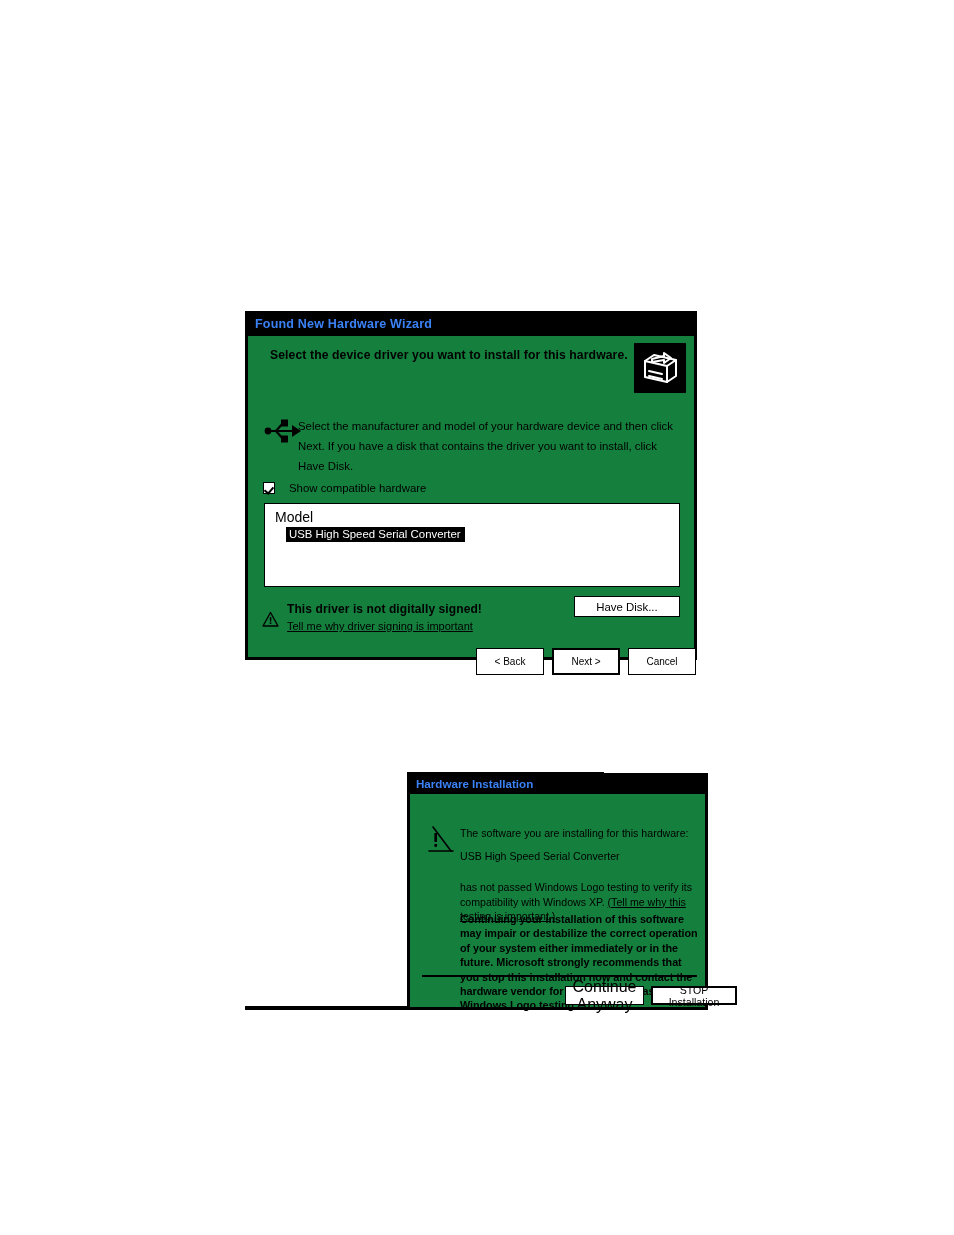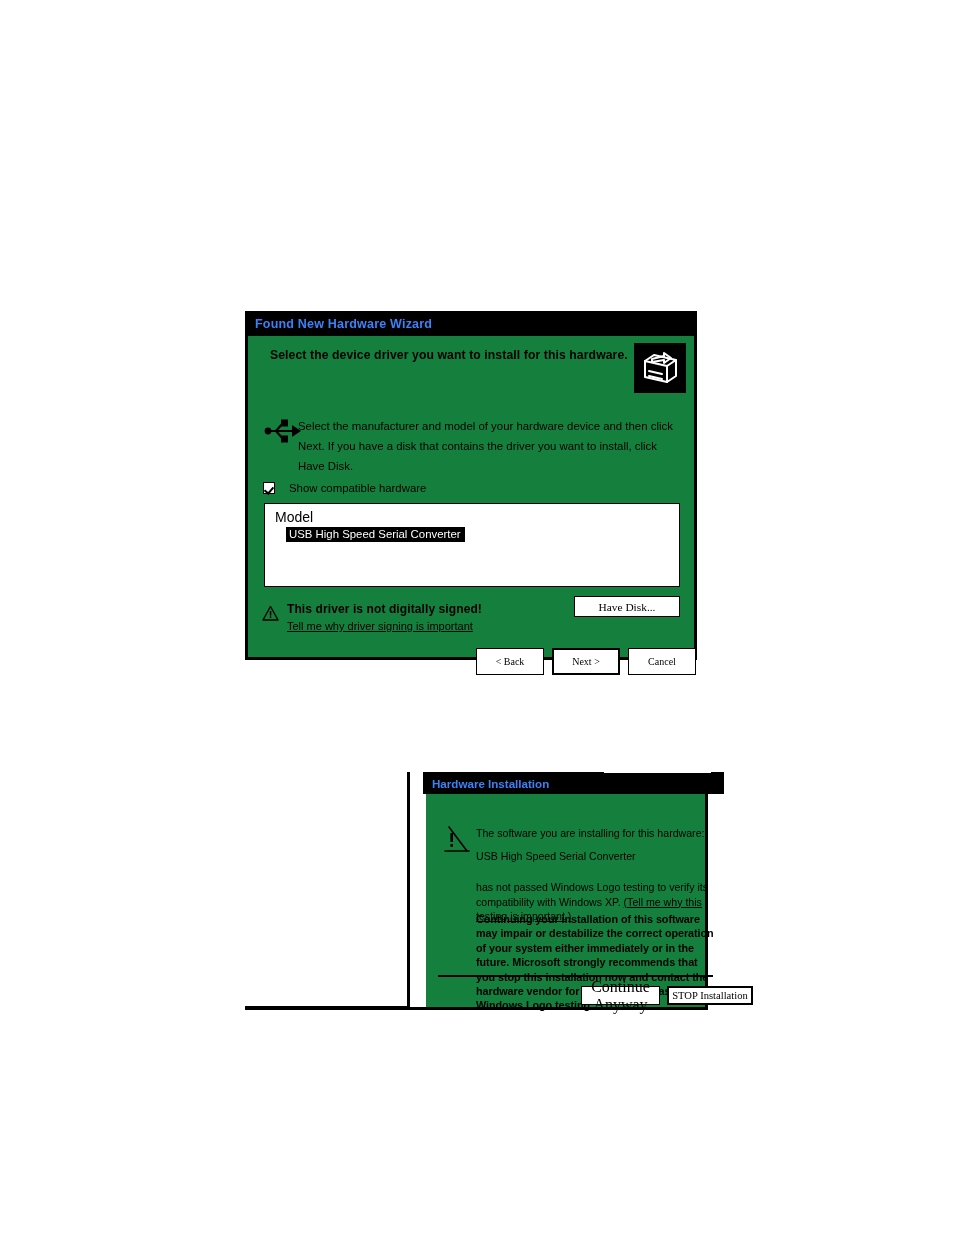--- a/index.html
+++ b/index.html
@@ -171,7 +171,7 @@
     top: 262px;
     display: flex;
     gap: 8px;
-    align-items: center;
+    align-items: flex-end;
   }
   #signing-texts { padding-top: 1px; }
   #signing-title {

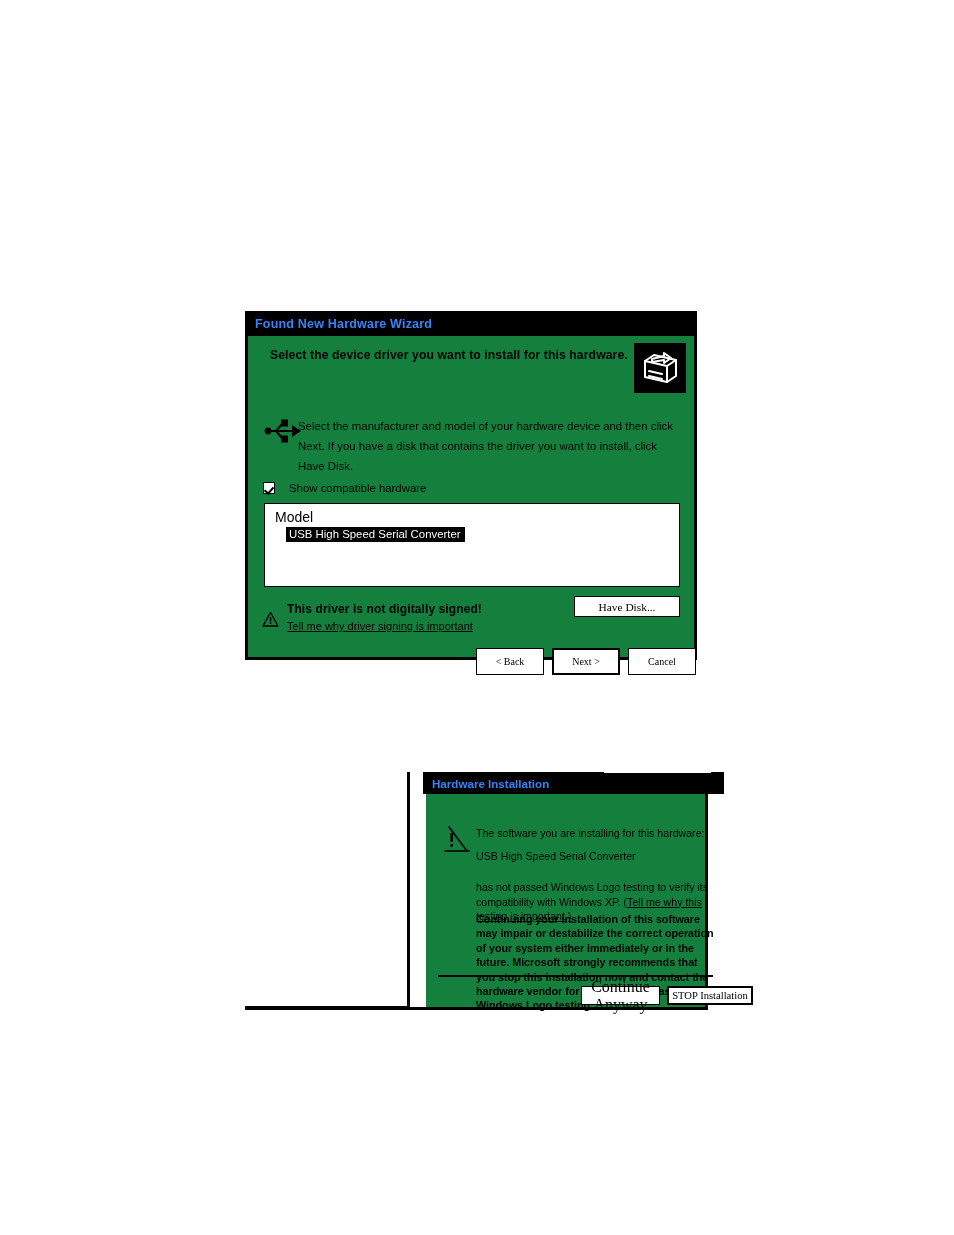--- a/index.html
+++ b/index.html
@@ -193,7 +193,7 @@
     background: #fff;
     color: #000;
     text-align: center;
-    font-family: Liberation Serif, serif;
+    font-family: Liberation Sans, sans-serif;
     padding: 0;
     display: flex;
     align-items: center;

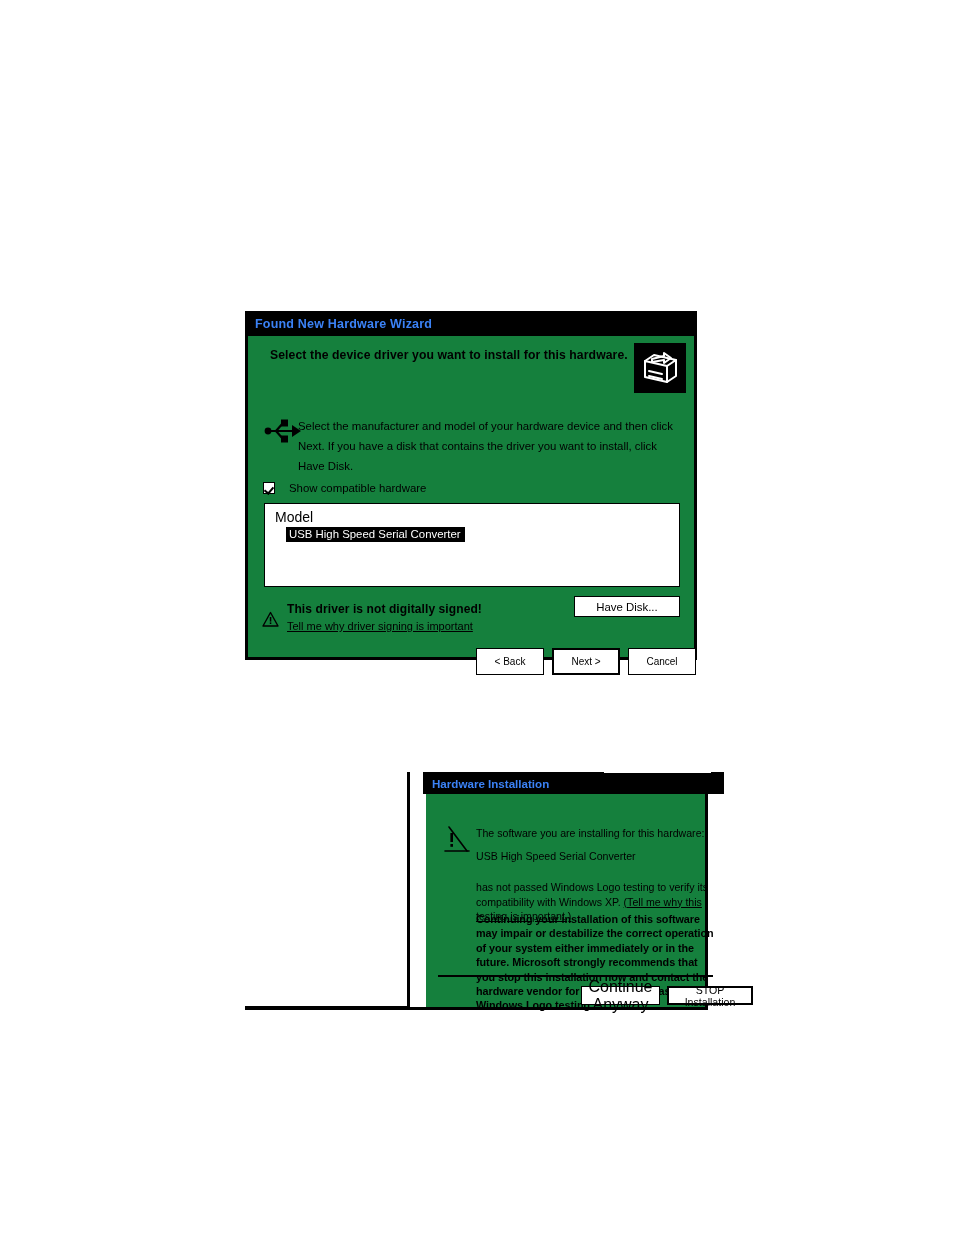--- a/index.html
+++ b/index.html
@@ -232,7 +232,6 @@
     height: 238px;
     border: 3px solid #000;
     border-top: none;
-    padding-left: 16px;
   }
   #hwinstall-notch {
     position: absolute;

